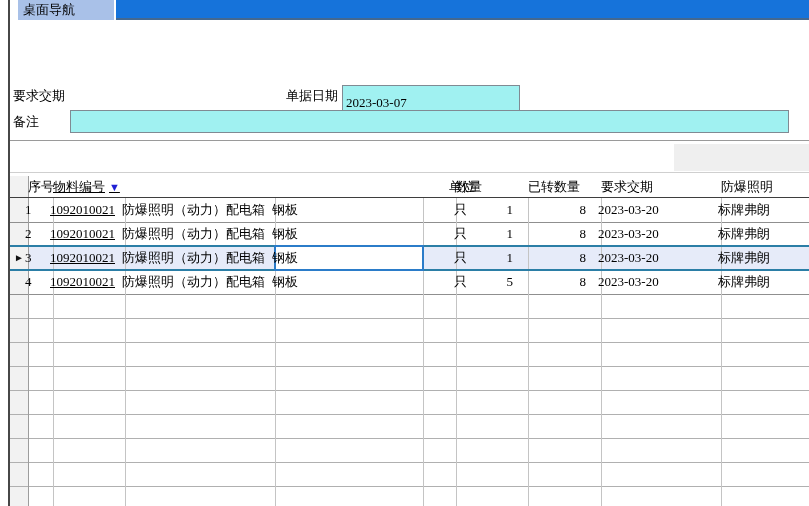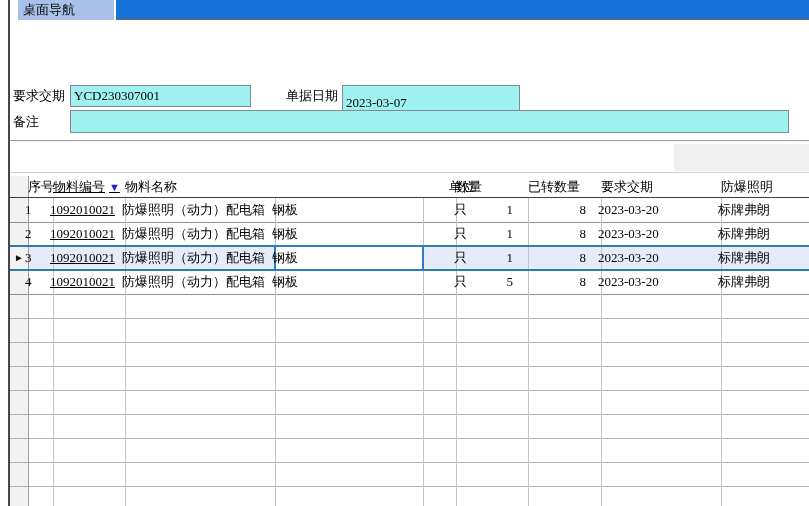--- a/index.html
+++ b/index.html
@@ -71,7 +71,6 @@
   </div>
 
   <div class="abs flabel" style="left:5px;top:85px;">要求交期</div>
-  <input class="abs cyan-input" style="left: 62px; top: 85px; width: 181px; height: 22px;" readonly="" value="YCD230307001">
   <div class="abs flabel" style="left:278px;top:85px;">单据日期</div>
   <input class="abs cyan-input" style="left: 334px; top: 85px; width: 178px; height: 35px;" readonly="" value="2023-03-07">
   <div class="abs flabel" style="left:5px;top:110px;height:23px;line-height:23px;">备注</div>

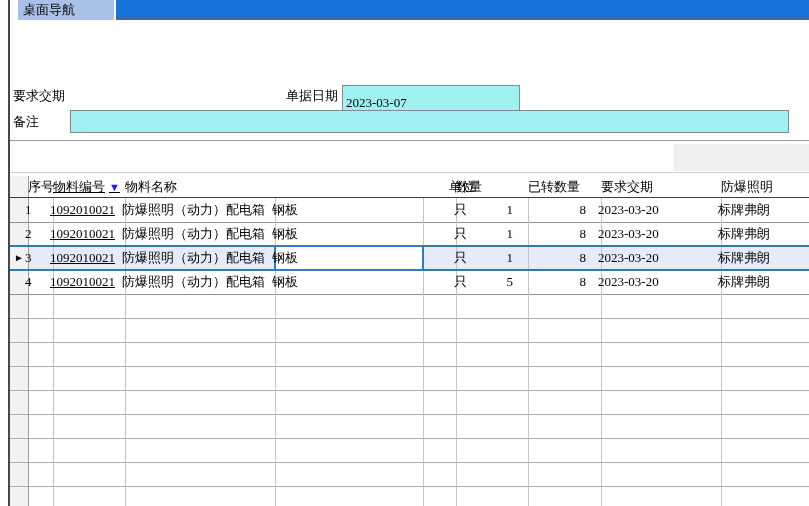--- a/index.html
+++ b/index.html
@@ -116,7 +116,6 @@
     <div class="abs hdr z6">
       <div class="hcell c0">序号</div>
       <div class="hcell c1"><span>物料编号</span><span class="sort-ic">▼</span></div>
-      <div class="hcell c2">物料名称</div>
       <div class="hcell c4">单位</div>
       <div class="hcell c5">数量</div>
       <div class="hcell c6">已转数量</div>

